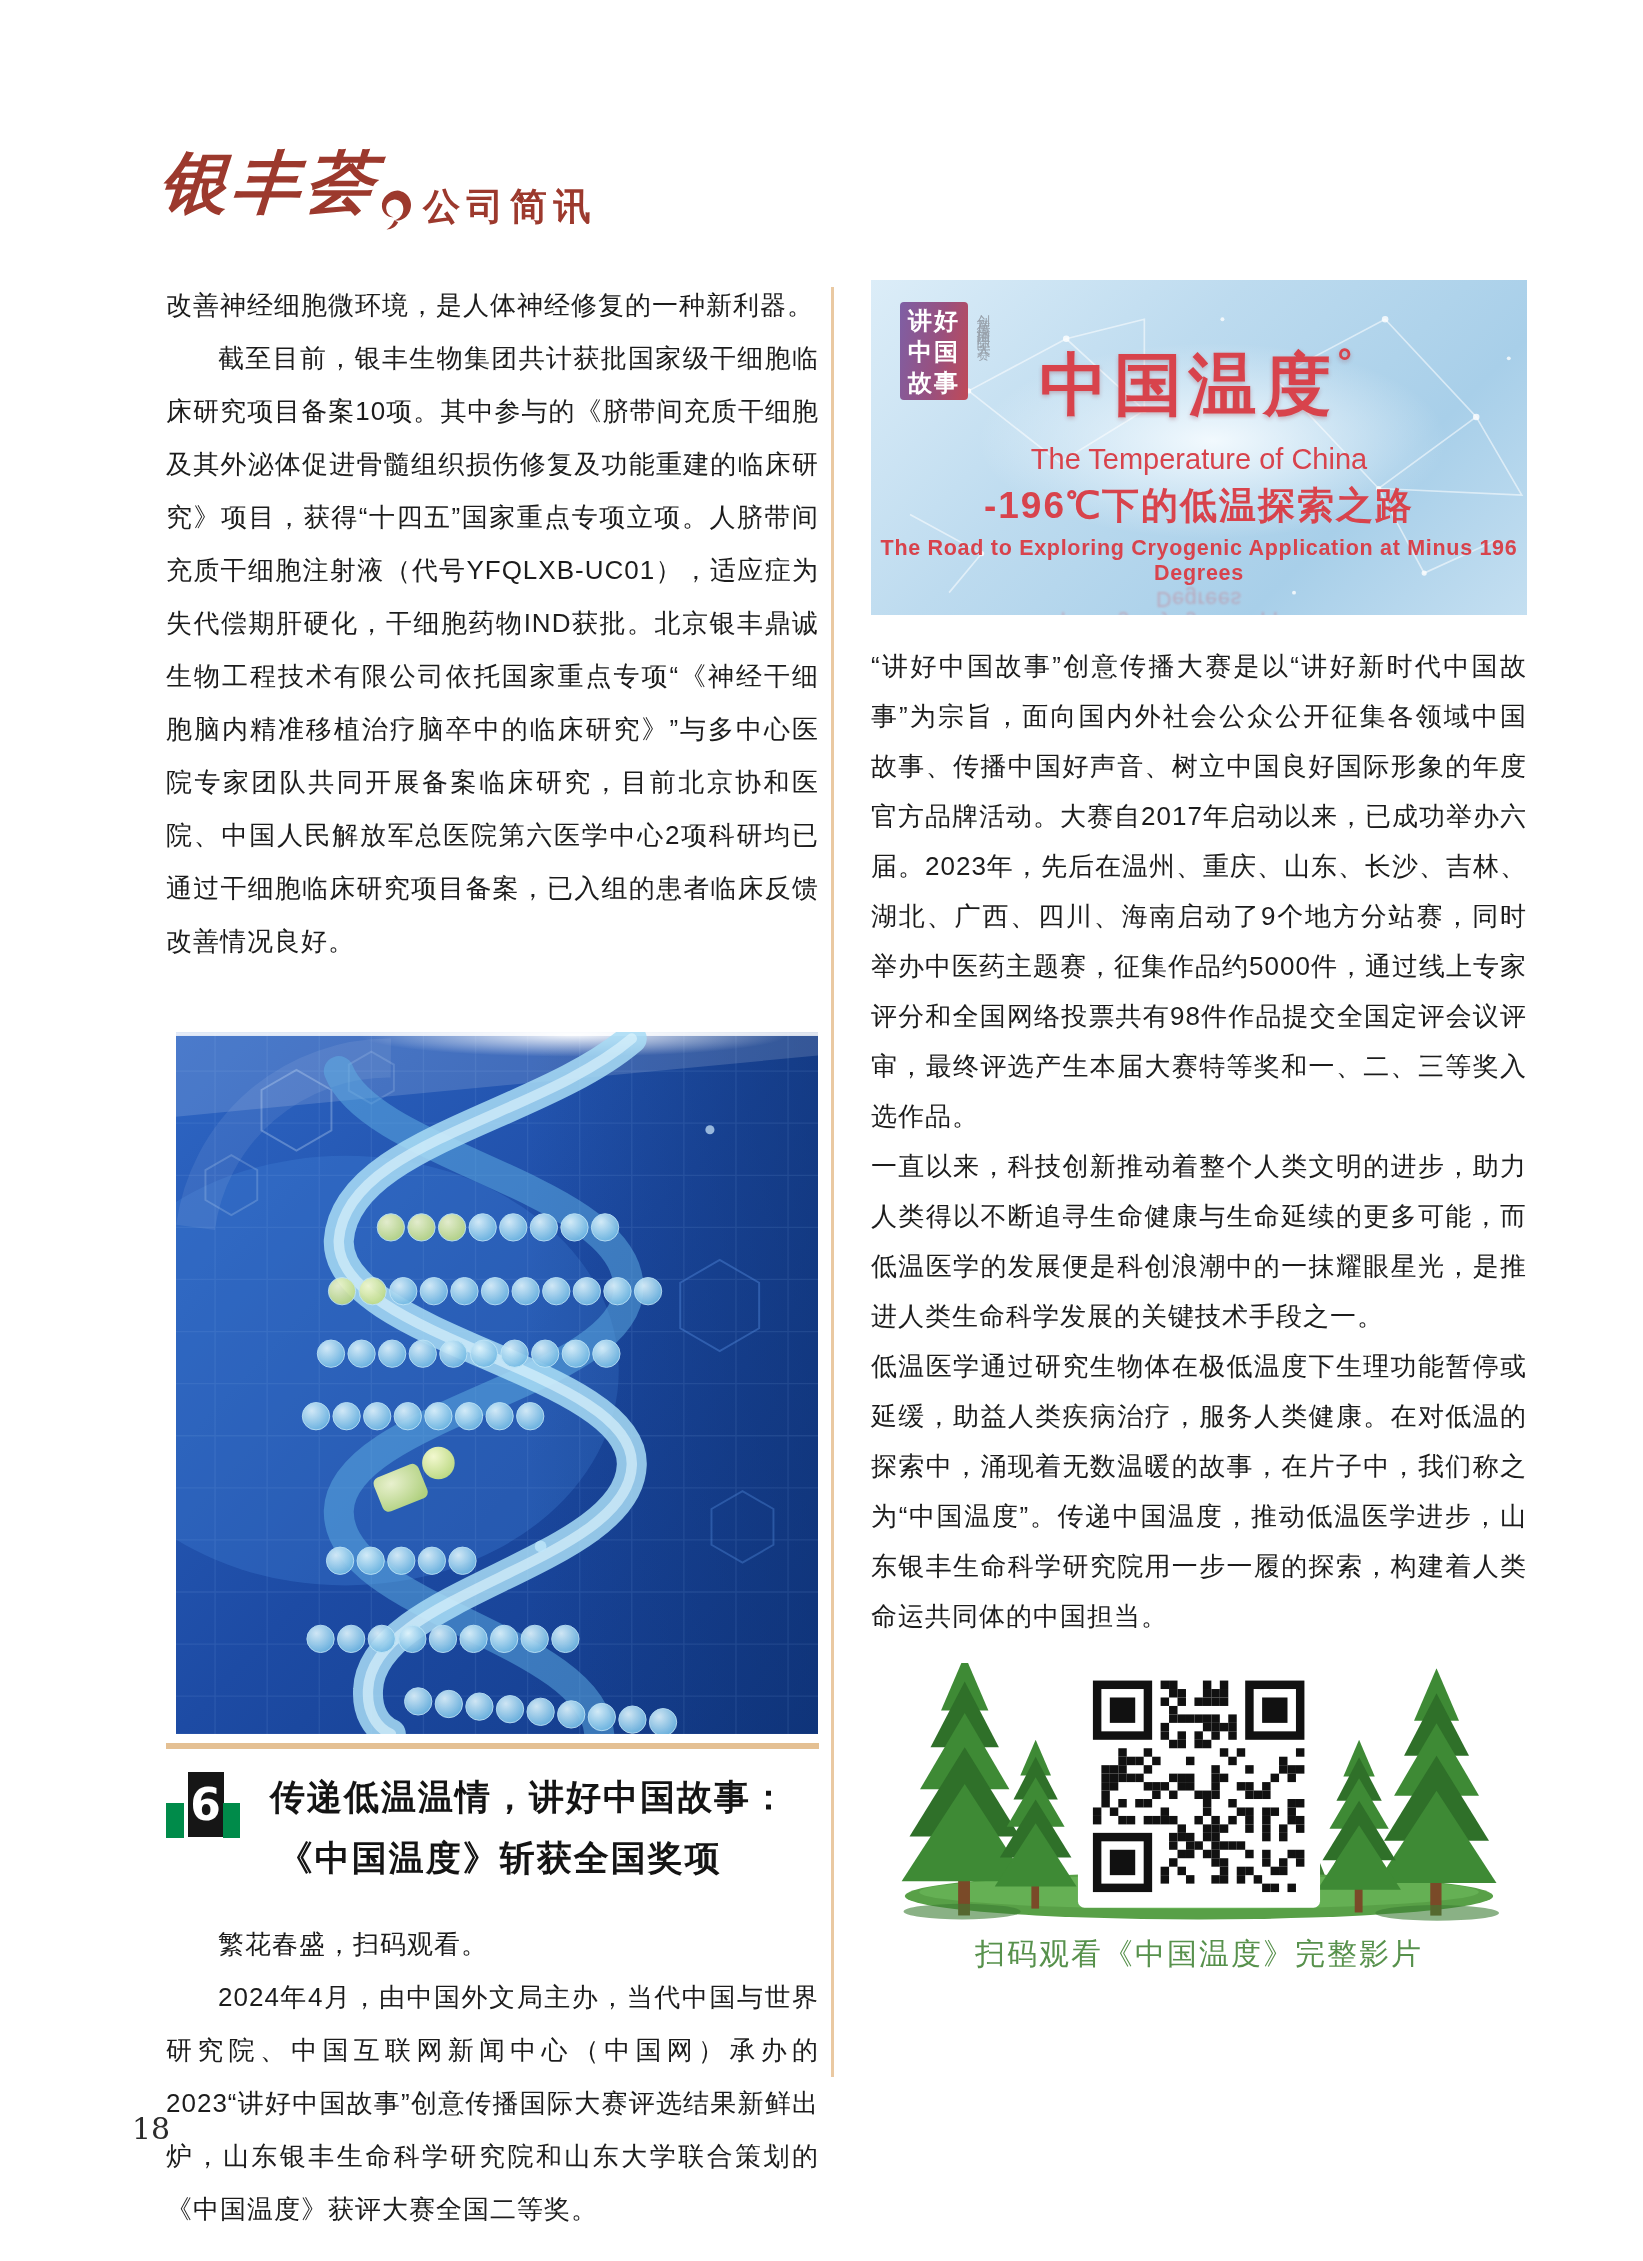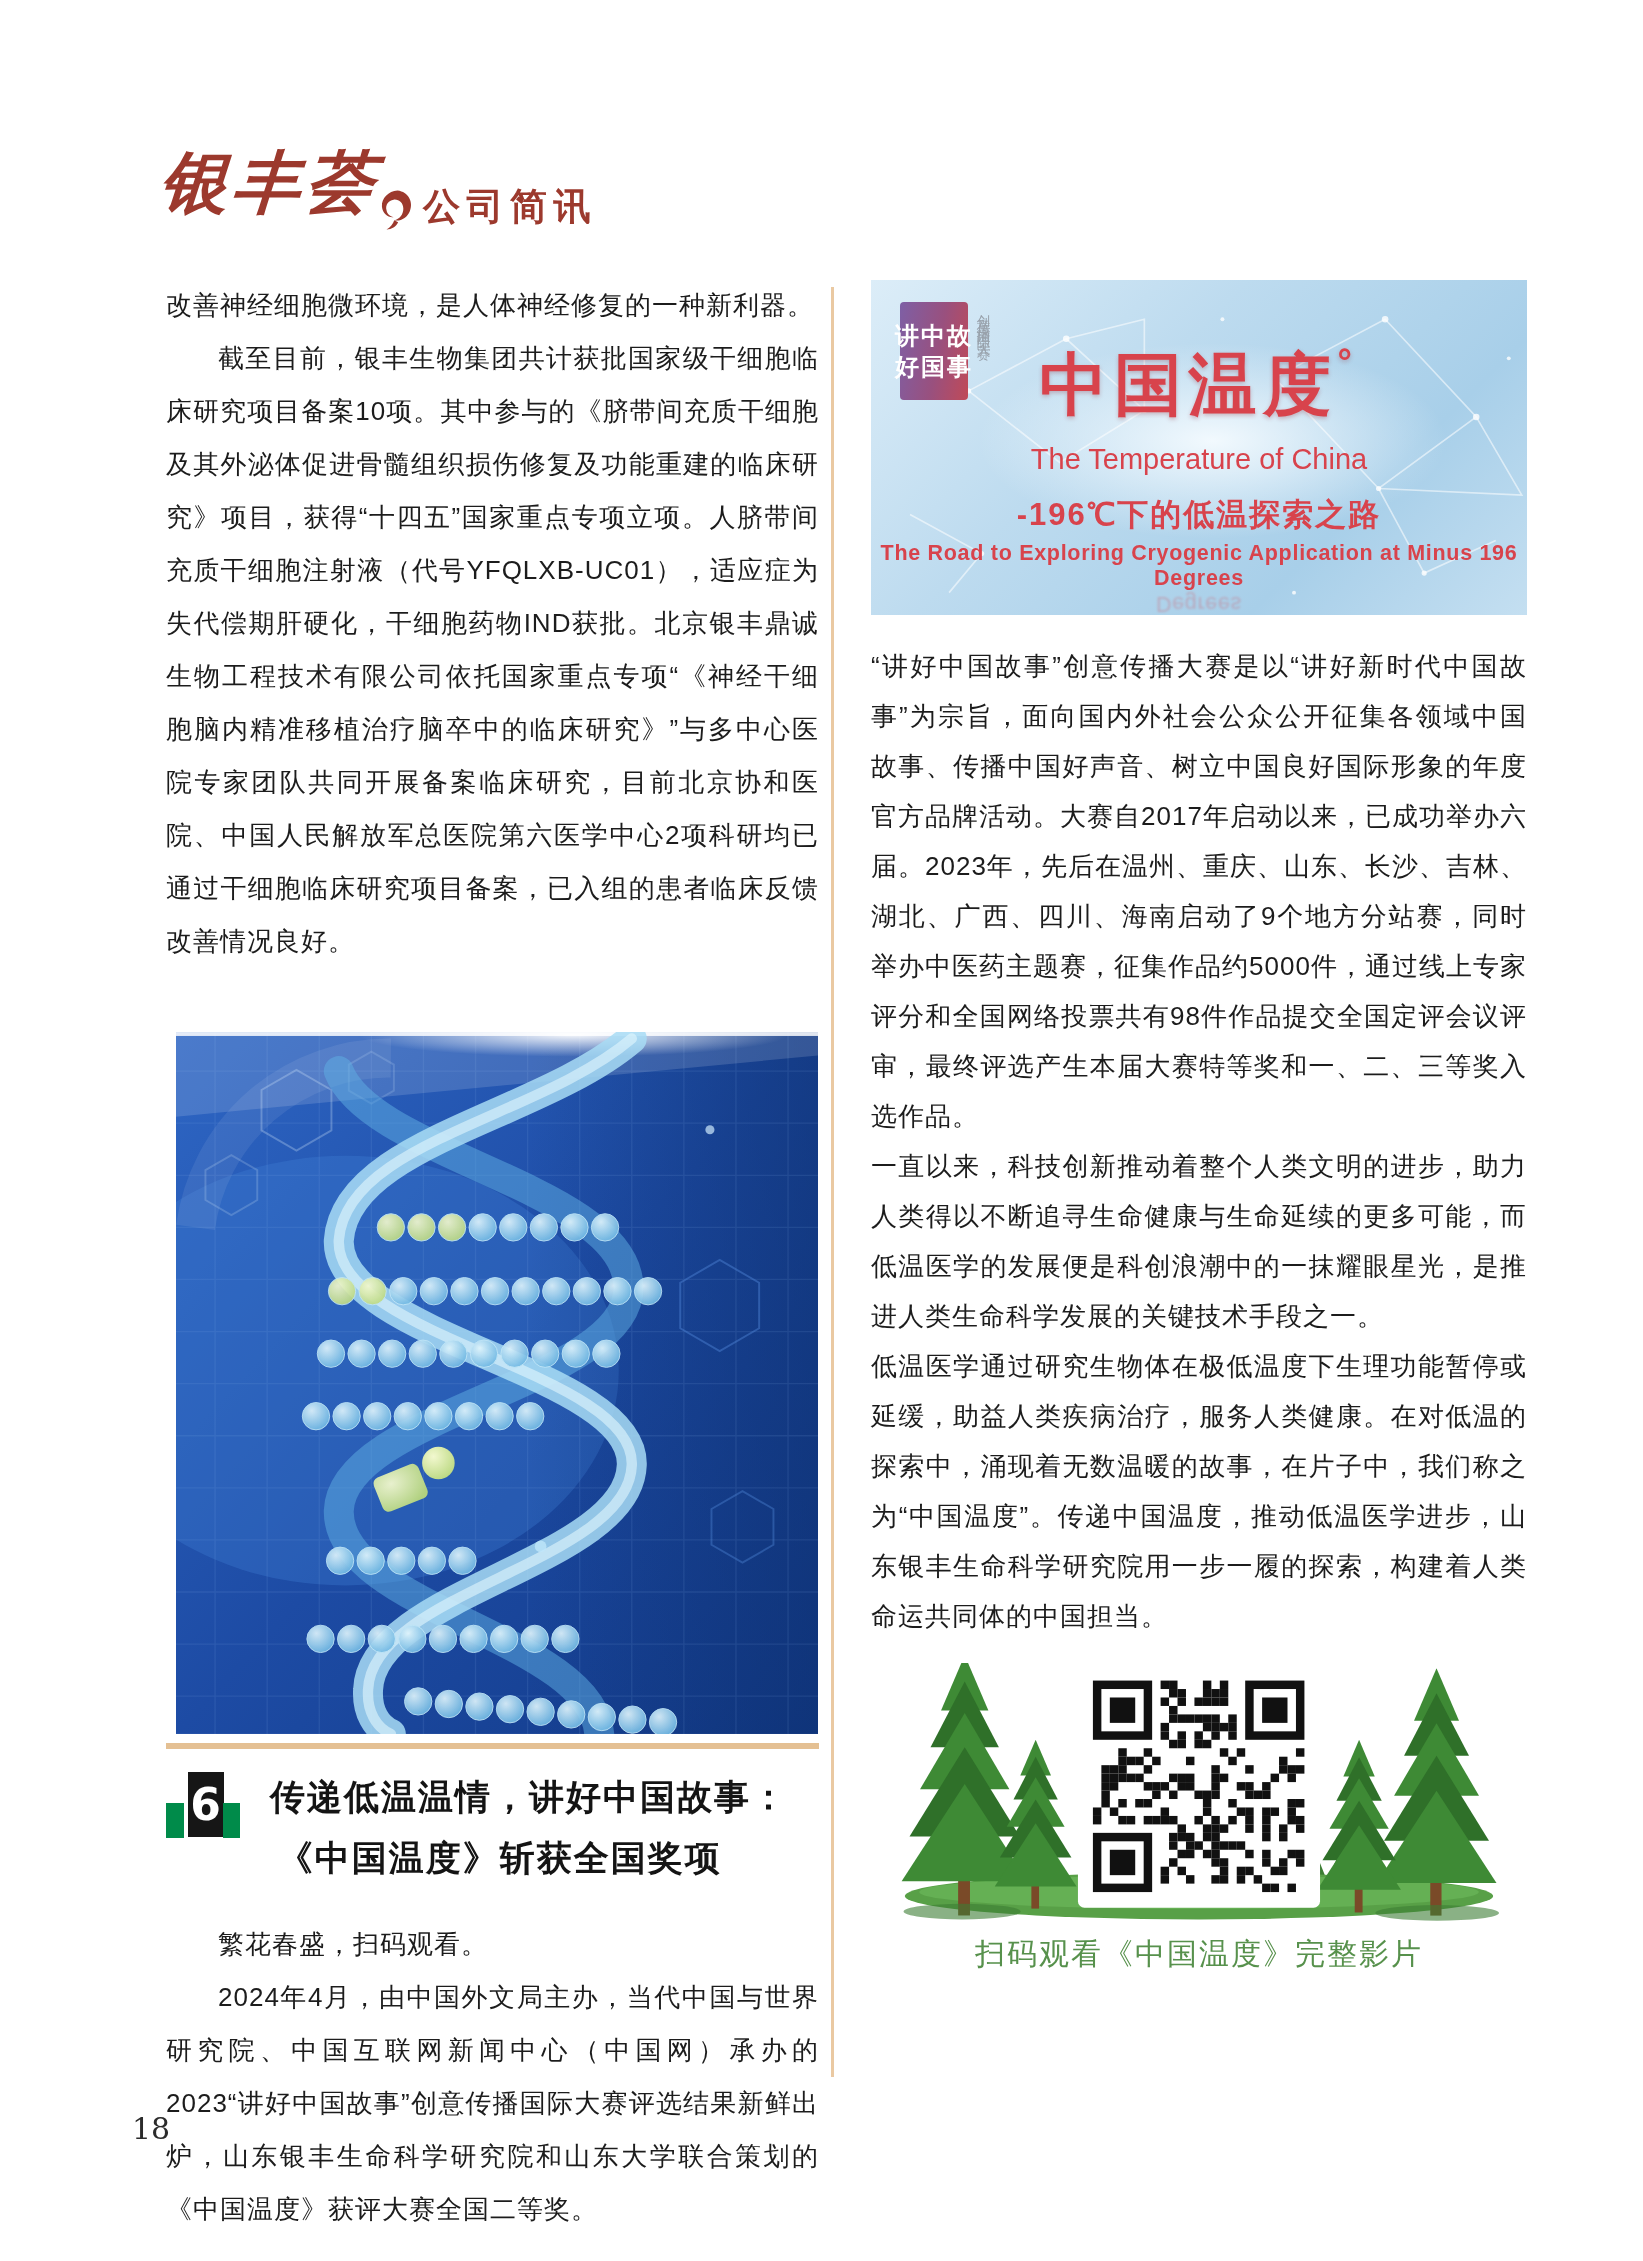--- a/index.html
+++ b/index.html
@@ -51,7 +51,7 @@
   .plexus{position:absolute;inset:0;width:100%;height:100%}
   .p-badge{position:absolute;left:29px;top:22px;width:68px;height:98px;border-radius:3.9px;
      background:linear-gradient(100deg,#7e5fa5 0%,#99507e 55%,#c04a58 100%);
-     display:flex;flex-direction:row;align-items:center;justify-content:center;
+     display:flex;flex-direction:column;align-items:center;justify-content:center;
      color:#fff;font-weight:700;font-size:24px;line-height:31px;letter-spacing:2px}
   .p-badge-side{position:absolute;left:103px;top:23.4px;writing-mode:vertical-rl;
      font-size:13.7px;color:#98a1ab;letter-spacing:4.6px}

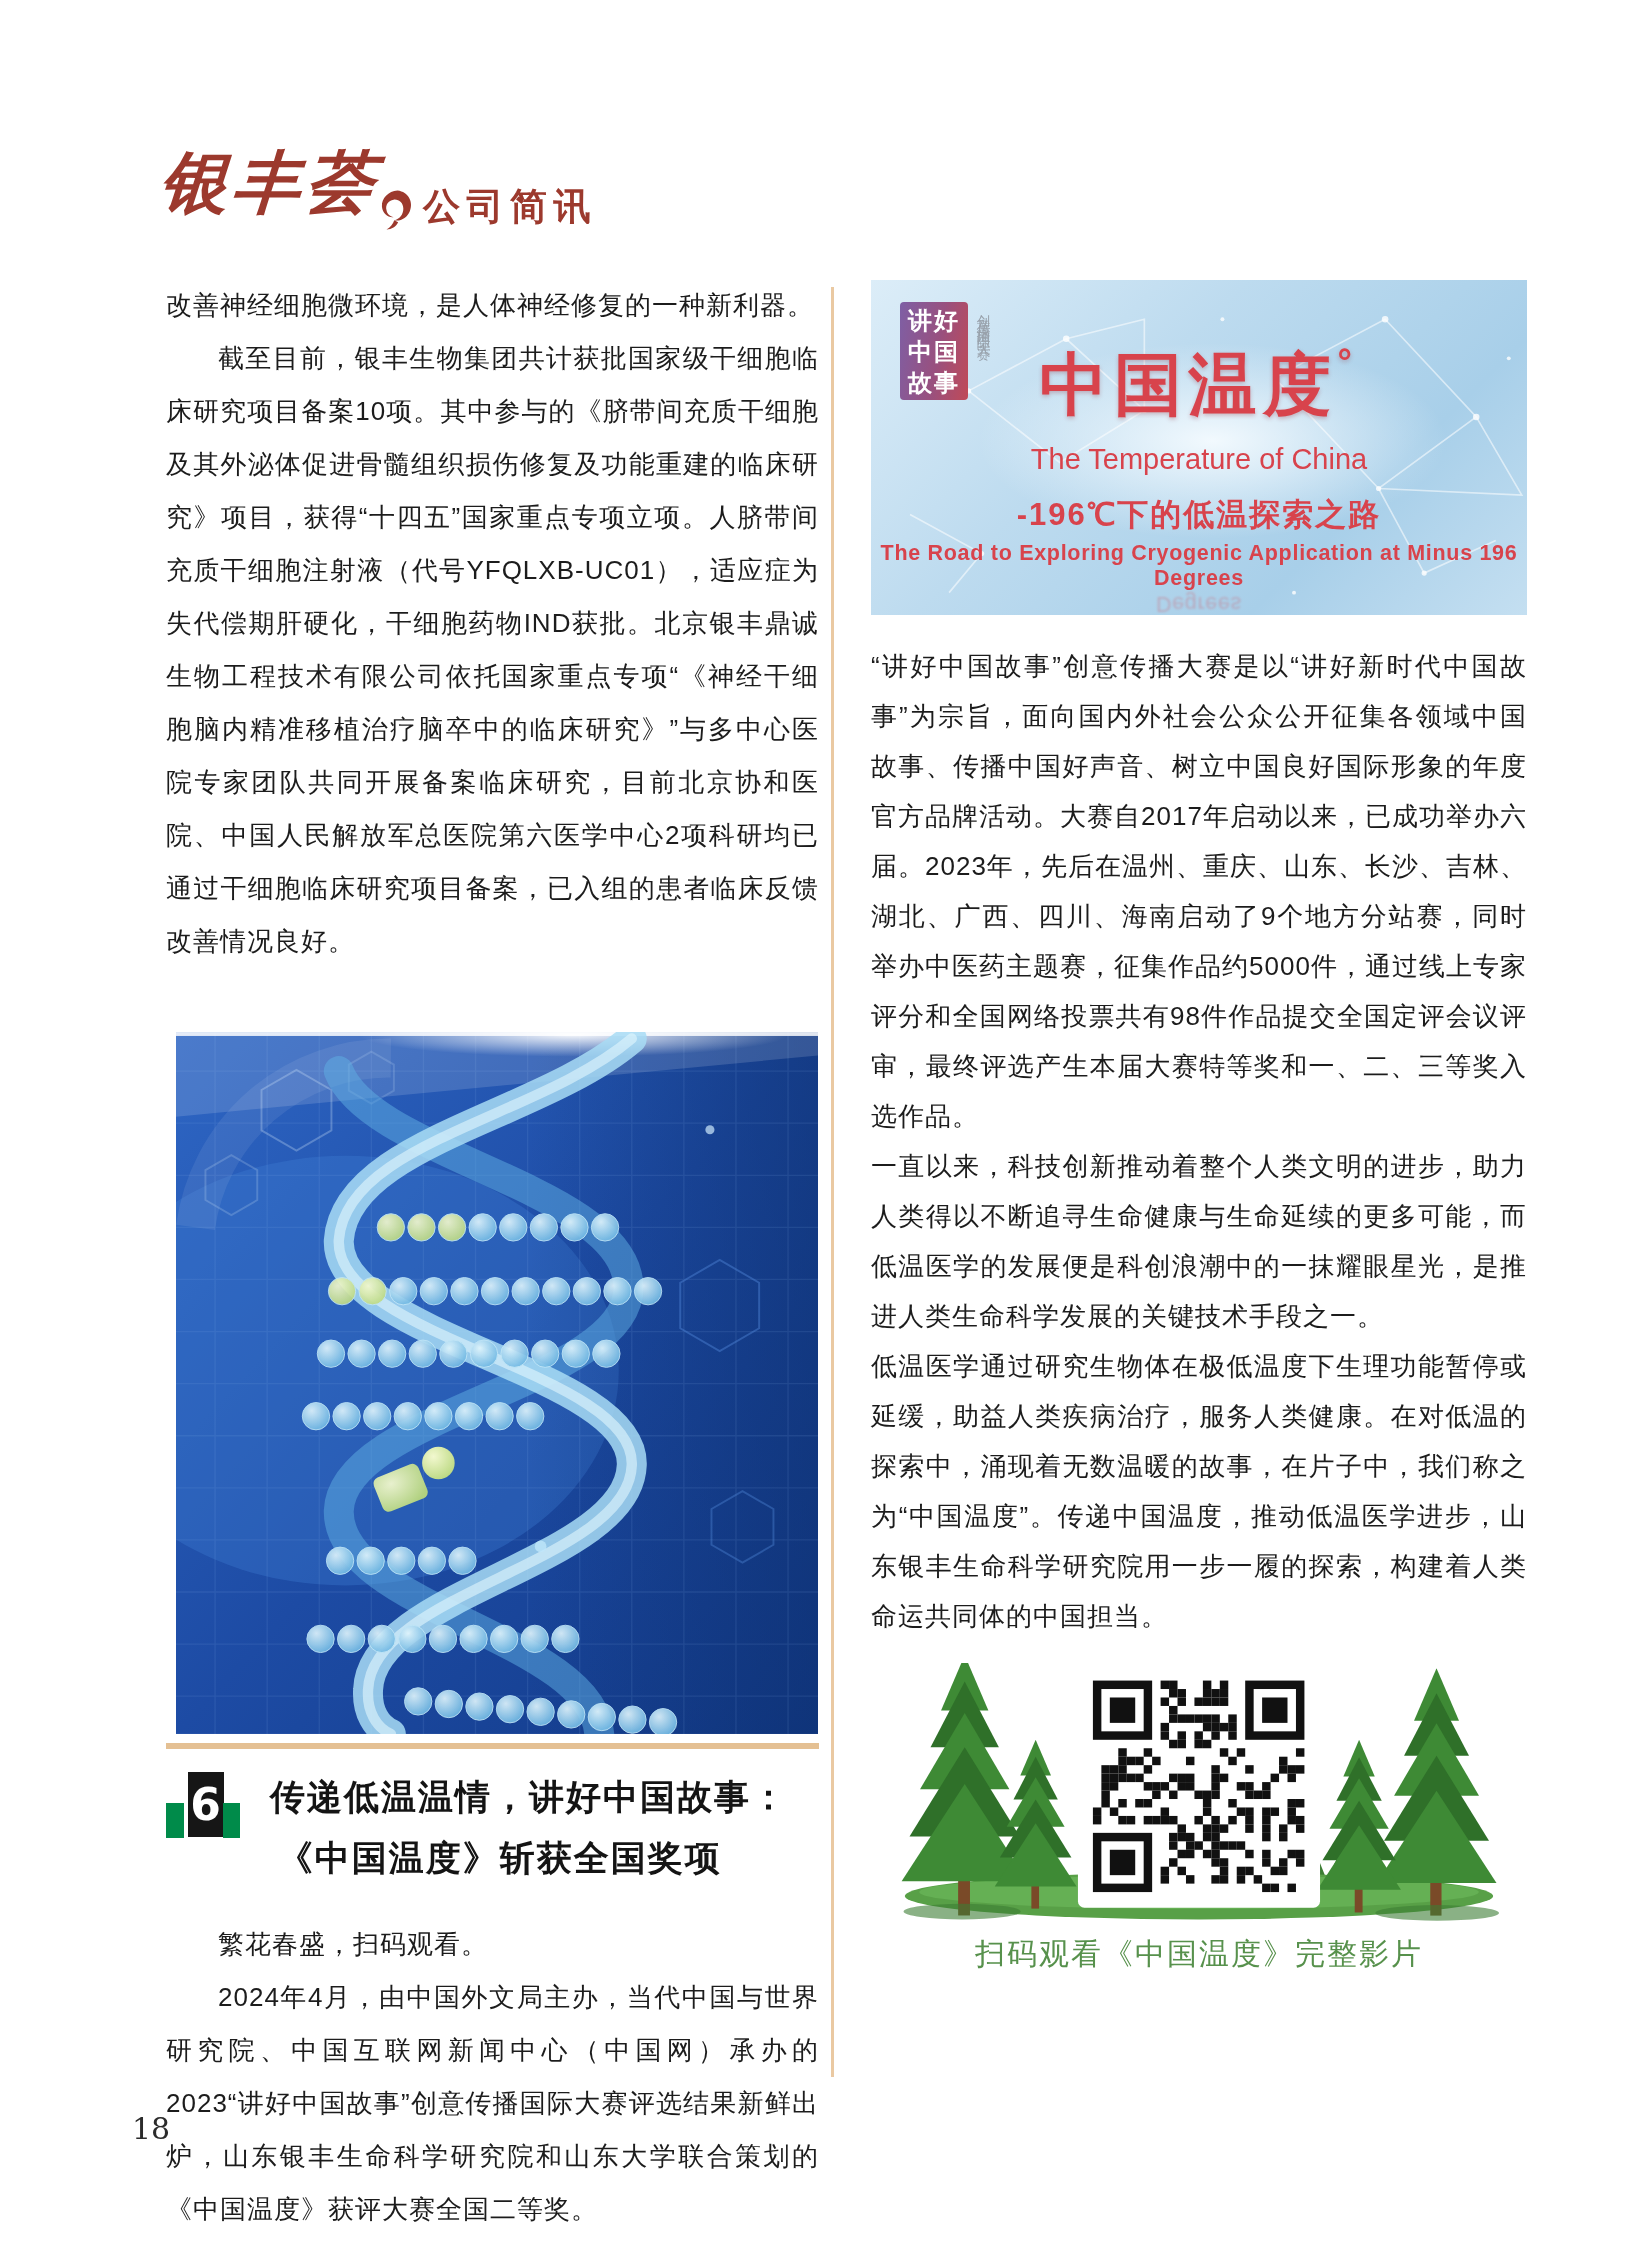--- a/index.html
+++ b/index.html
@@ -60,7 +60,7 @@
         text-shadow:0 2px 4.6px rgba(140,30,40,.28)}
   .p-deg{display:inline-block;font-size:36px;transform:translateY(-34px);font-weight:700}
   .p-en{font-size:29px;margin-top:12px;font-weight:500}
-  .p-sub{font-size:31px;font-weight:700;margin-top:18px;letter-spacing:2px}
+  .p-sub{font-size:37px;font-weight:700;margin-top:5px;letter-spacing:2px}
   .p-sen{font-size:21.5px;margin-top:5.2px;font-weight:700;letter-spacing:0.7px}
   .p-ref{transform:scaleY(-1);opacity:.28;filter:blur(1px);font-size:21.5px;margin-top:0;
          letter-spacing:0.7px}

